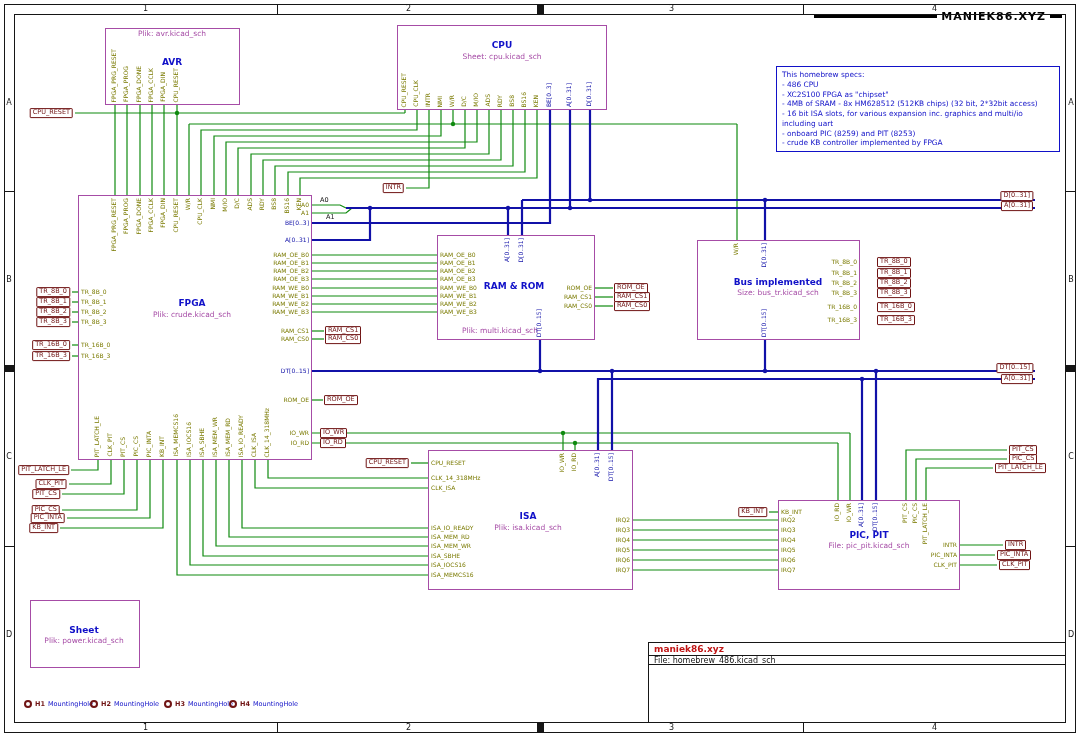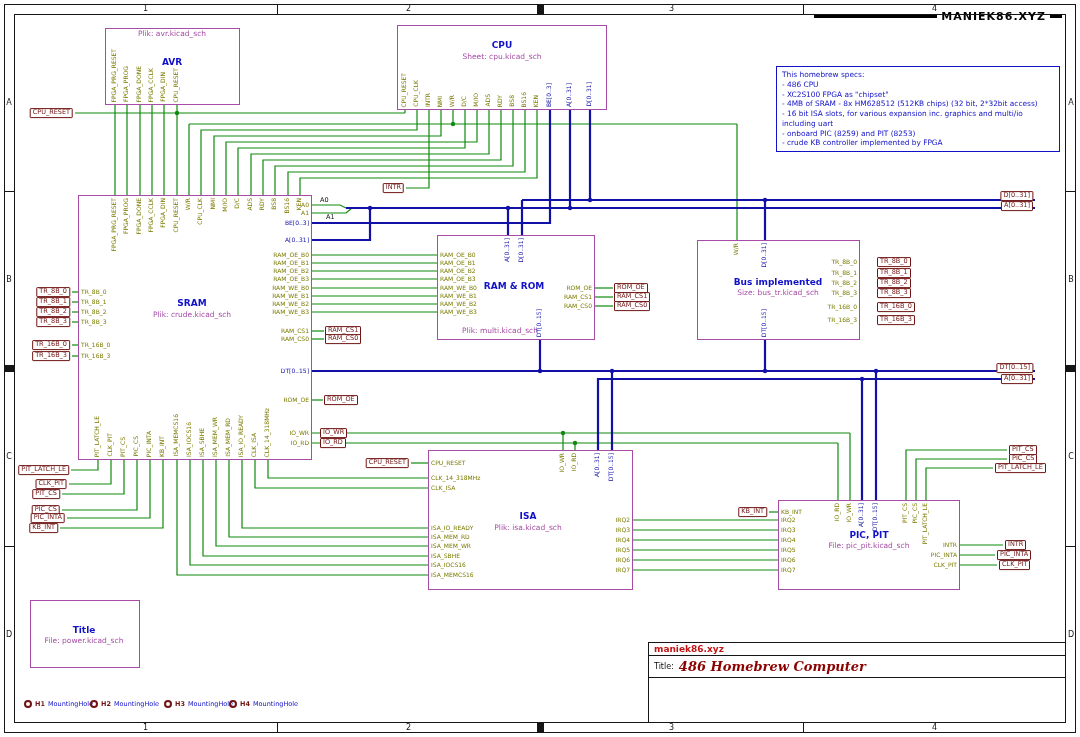--- a/index.html
+++ b/index.html
@@ -242,7 +242,7 @@
     <div class="pin pin-v" style="left: 566px; bottom: 630px; color: rgb(17, 17, 168);">A[0..31]</div>
     <div class="pin pin-v" style="left: 586px; bottom: 630px; color: rgb(17, 17, 168);">D[0..31]</div>
     <div class="sheet" style="left: 78px; top: 195px; width: 234px; height: 265px;"></div>
-    <div class="sheet-name" style="left: 192px; top: 303px;">SRAM</div>
+    <div class="sheet-name" style="left: 192px; top: 303px;">FPGA</div>
     <div class="sheet-file" style="left: 192px; top: 315px;">Plik: crude.kicad_sch</div>
     <div class="pin" style="left: 81px; top: 292px; transform: translateY(-50%); color: rgb(122, 122, 0);">TR_8B_0</div>
     <div class="pin" style="left: 81px; top: 302px; transform: translateY(-50%); color: rgb(122, 122, 0);">TR_8B_1</div>

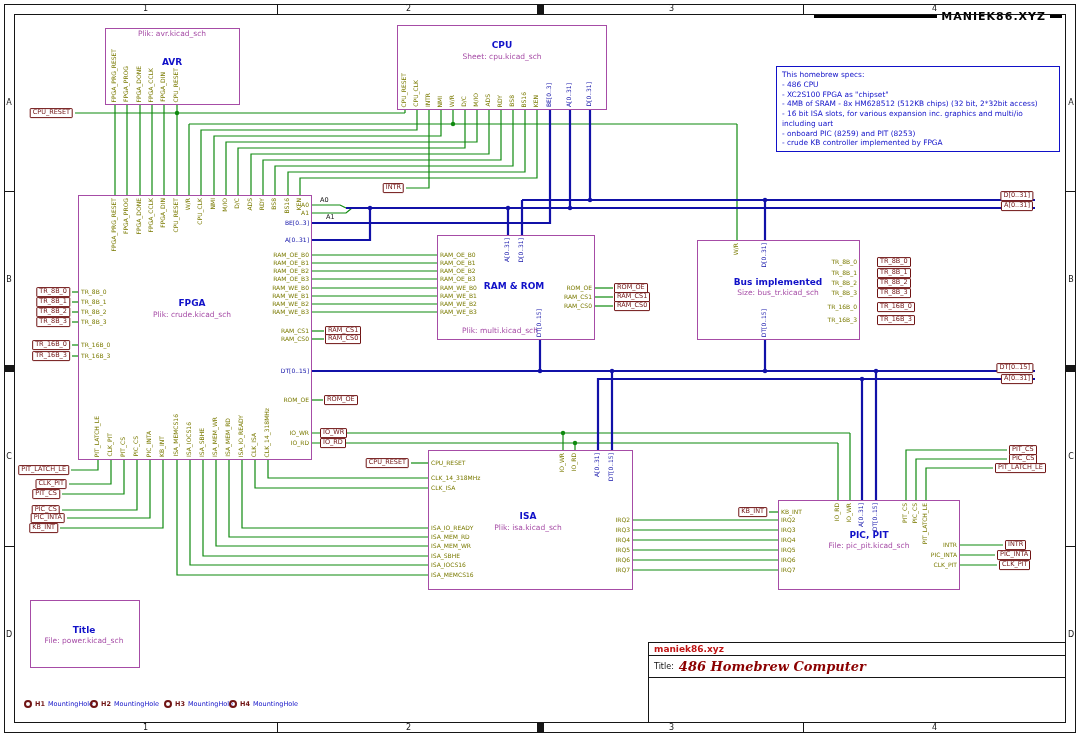--- a/index.html
+++ b/index.html
@@ -370,7 +370,7 @@
     <div class="pin pin-v" style="left: 912px; top: 503px; color: rgb(122, 122, 0);">PIC_CS</div>
     <div class="pin pin-v" style="left: 922px; top: 503px; color: rgb(122, 122, 0);">PIT_LATCH_LE</div>
     <div class="sheet" style="left: 30px; top: 600px; width: 110px; height: 68px;"></div>
-    <div class="sheet-name" style="left: 84px; top: 630px;">Title</div>
+    <div class="sheet-name" style="left: 84px; top: 630px;">Sheet</div>
     <div class="sheet-file" style="left: 84px; top: 641px;">File: power.kicad_sch</div>
     <div class="glabel" style="left: 73px; top: 113px; transform: translate(-100%, -50%);">CPU_RESET</div>
     <div class="glabel" style="left: 70px; top: 292px; transform: translate(-100%, -50%);">TR_8B_0</div>

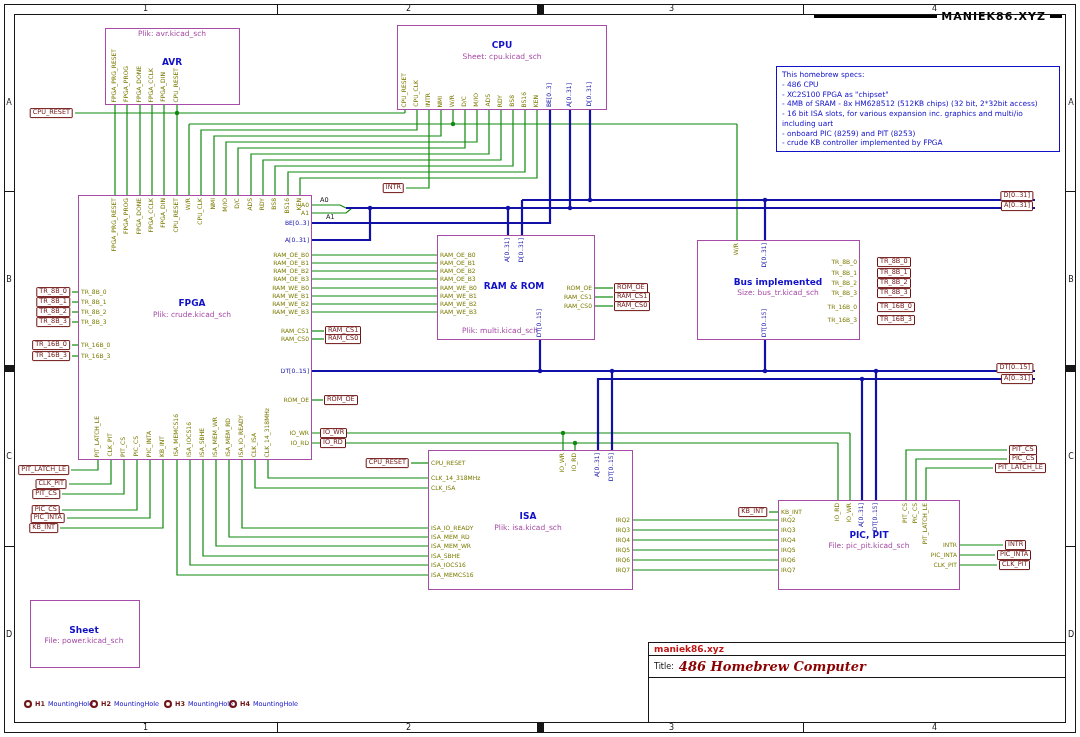--- a/index.html
+++ b/index.html
@@ -371,7 +371,7 @@
     <div class="pin pin-v" style="left: 922px; top: 503px; color: rgb(122, 122, 0);">PIT_LATCH_LE</div>
     <div class="sheet" style="left: 30px; top: 600px; width: 110px; height: 68px;"></div>
     <div class="sheet-name" style="left: 84px; top: 630px;">Sheet</div>
-    <div class="sheet-file" style="left: 84px; top: 641px;">File: power.kicad_sch</div>
+    <div class="sheet-file" style="left: 84px; top: 641px;">Plik: power.kicad_sch</div>
     <div class="glabel" style="left: 73px; top: 113px; transform: translate(-100%, -50%);">CPU_RESET</div>
     <div class="glabel" style="left: 70px; top: 292px; transform: translate(-100%, -50%);">TR_8B_0</div>
     <div class="glabel" style="left: 70px; top: 302px; transform: translate(-100%, -50%);">TR_8B_1</div>

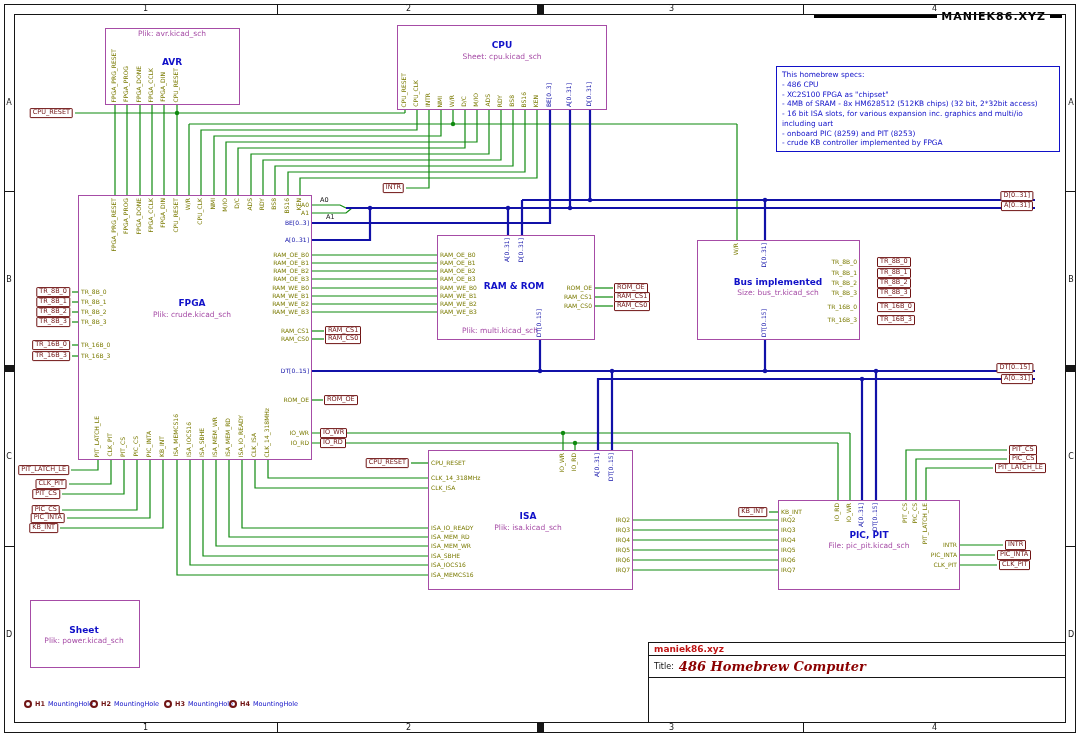--- a/index.html
+++ b/index.html
@@ -188,6 +188,7 @@
 
   <div id="title-block">
     <div class="tb-r1">maniek86.xyz</div>
+    <div class="tb-r3">File: homebrew_486.kicad_sch</div>
     <div class="tb-r4">
       <span class="tb-title-label">Title:</span>
       <span class="tb-title">486 Homebrew Computer</span>

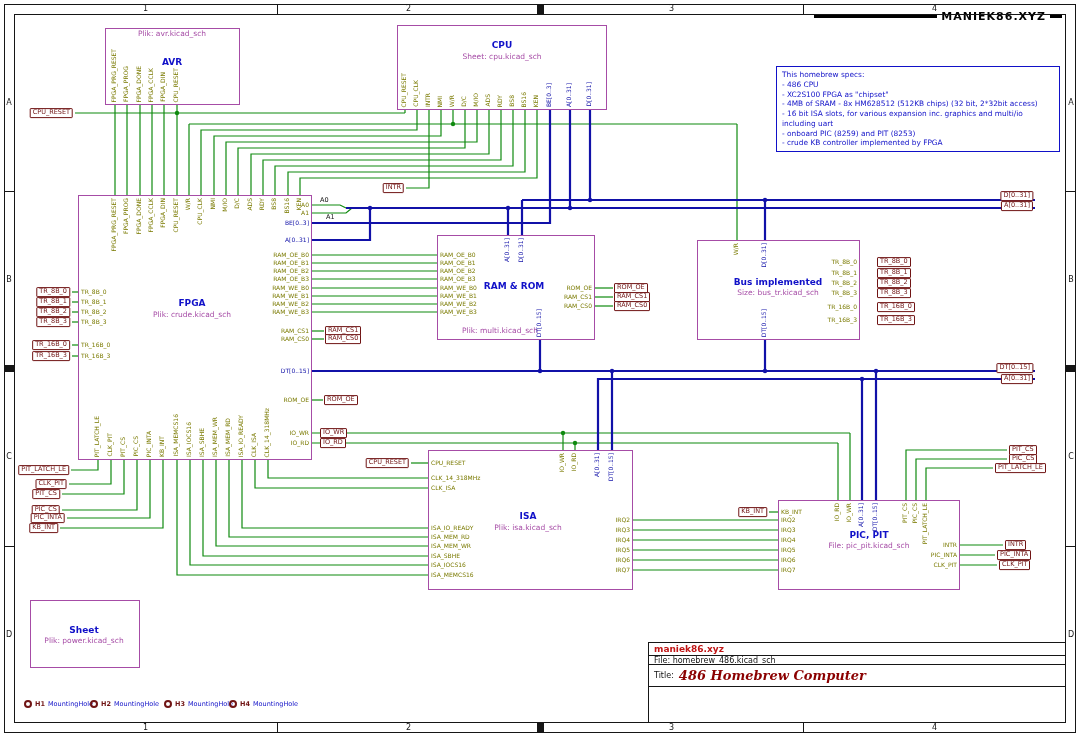--- a/index.html
+++ b/index.html
@@ -189,10 +189,6 @@
   <div id="title-block">
     <div class="tb-r1">maniek86.xyz</div>
     <div class="tb-r3">File: homebrew_486.kicad_sch</div>
-    <div class="tb-r4">
-      <span class="tb-title-label">Title:</span>
-      <span class="tb-title">486 Homebrew Computer</span>
-    </div>
   </div>
 
   <div class="mh" style="left:24px">

